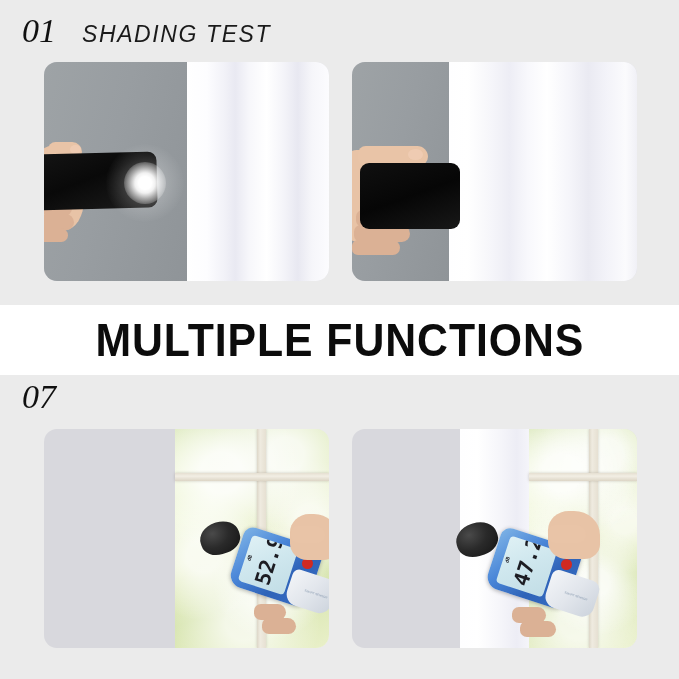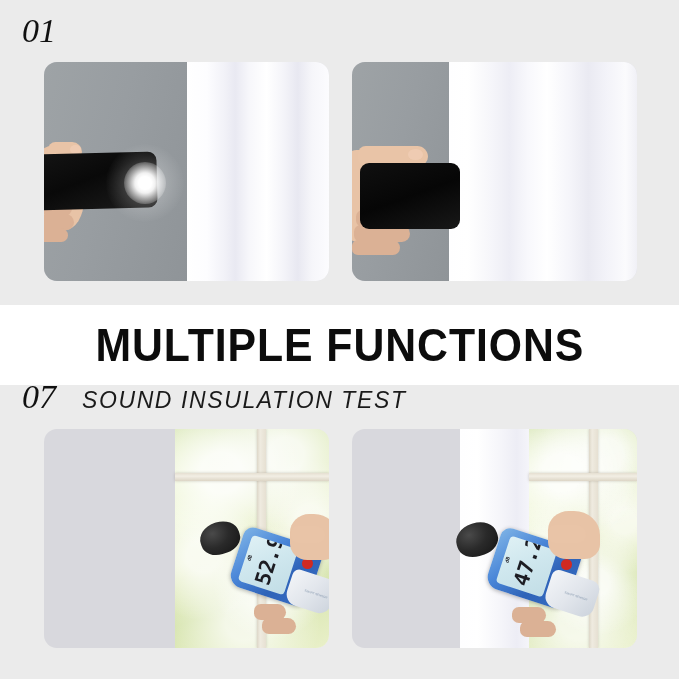--- a/index.html
+++ b/index.html
@@ -239,6 +239,7 @@
 
 <div class="sec-head" id="head-01">
   <span class="sec-num">01</span>
+  <span class="sec-title">SHADING TEST</span>
 </div>
 
 <div class="photo" id="photo-shade-left">

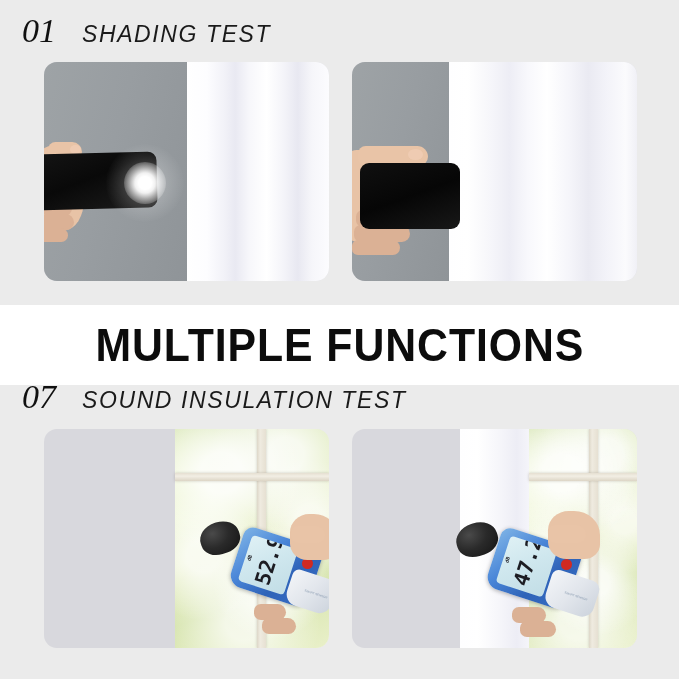--- a/index.html
+++ b/index.html
@@ -216,7 +216,7 @@
   #banner {
     position:absolute;
     left:0; top:305px;
-    width:679px; height:80px;
+    width:679px; height:70px;
     background:#ffffff;
     display:flex;
     align-items:center;

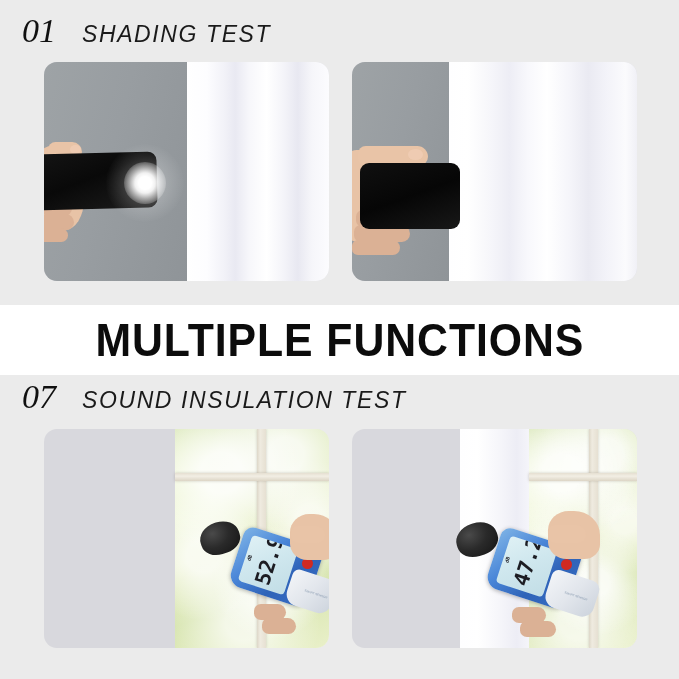--- a/index.html
+++ b/index.html
@@ -283,7 +283,6 @@
 
 <div class="sec-head" id="head-02">
   <span class="sec-num">07</span>
-  <span class="sec-title">SOUND INSULATION TEST</span>
 </div>
 
 <div class="photo" id="photo-sound-left">

